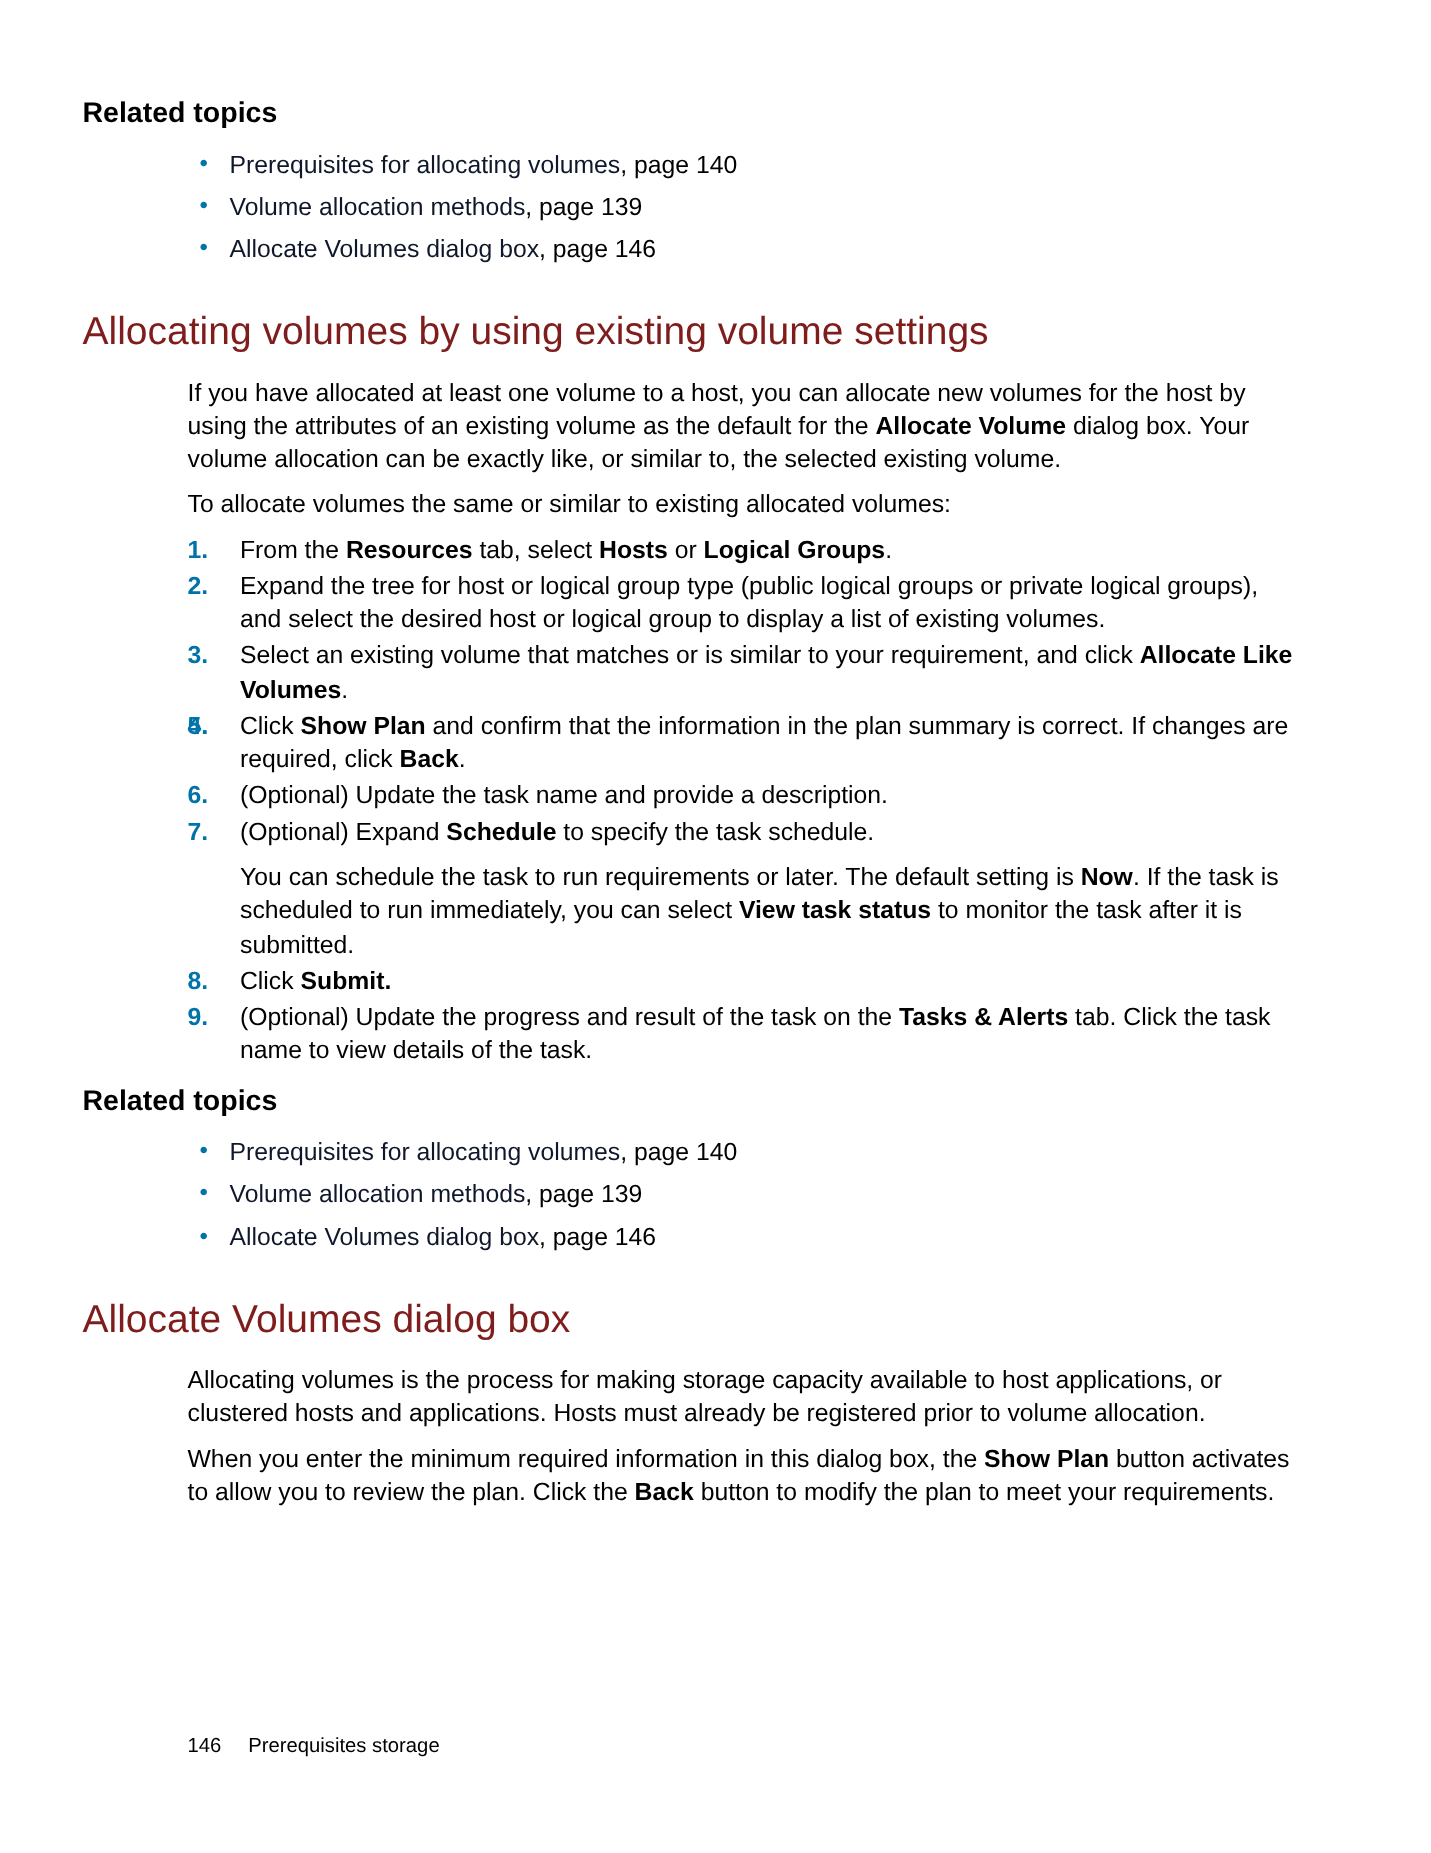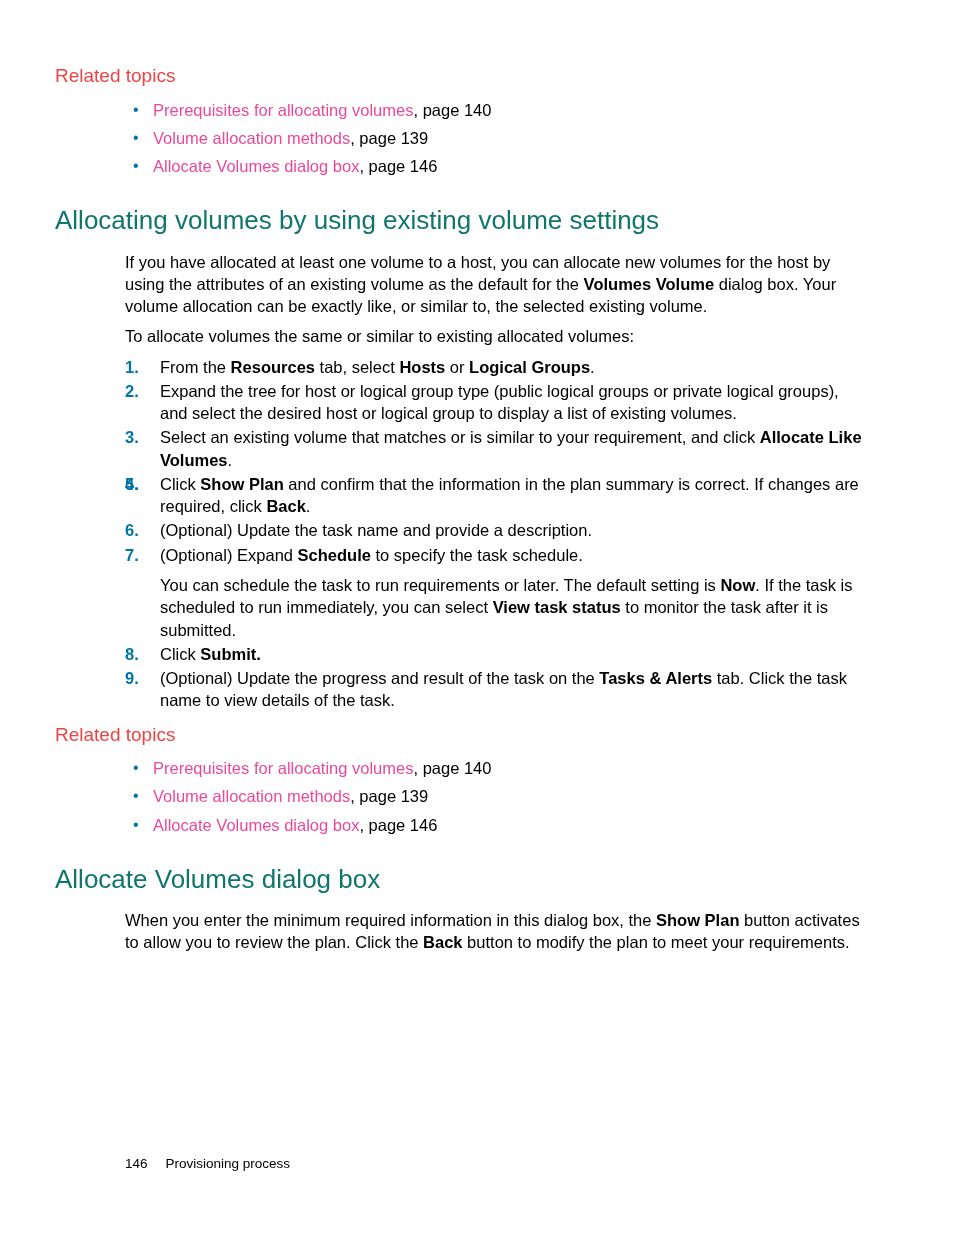--- a/index.html
+++ b/index.html
@@ -28,8 +28,8 @@
     margin: 26px 0 12px 0;
   }
   h3.related {
-    font-weight: 400;
-    color: #ef4444;
+    font-weight: 700;
+    color: #000000;
     font-size: 19px;
     margin: 8px 0 10px 0;
   }

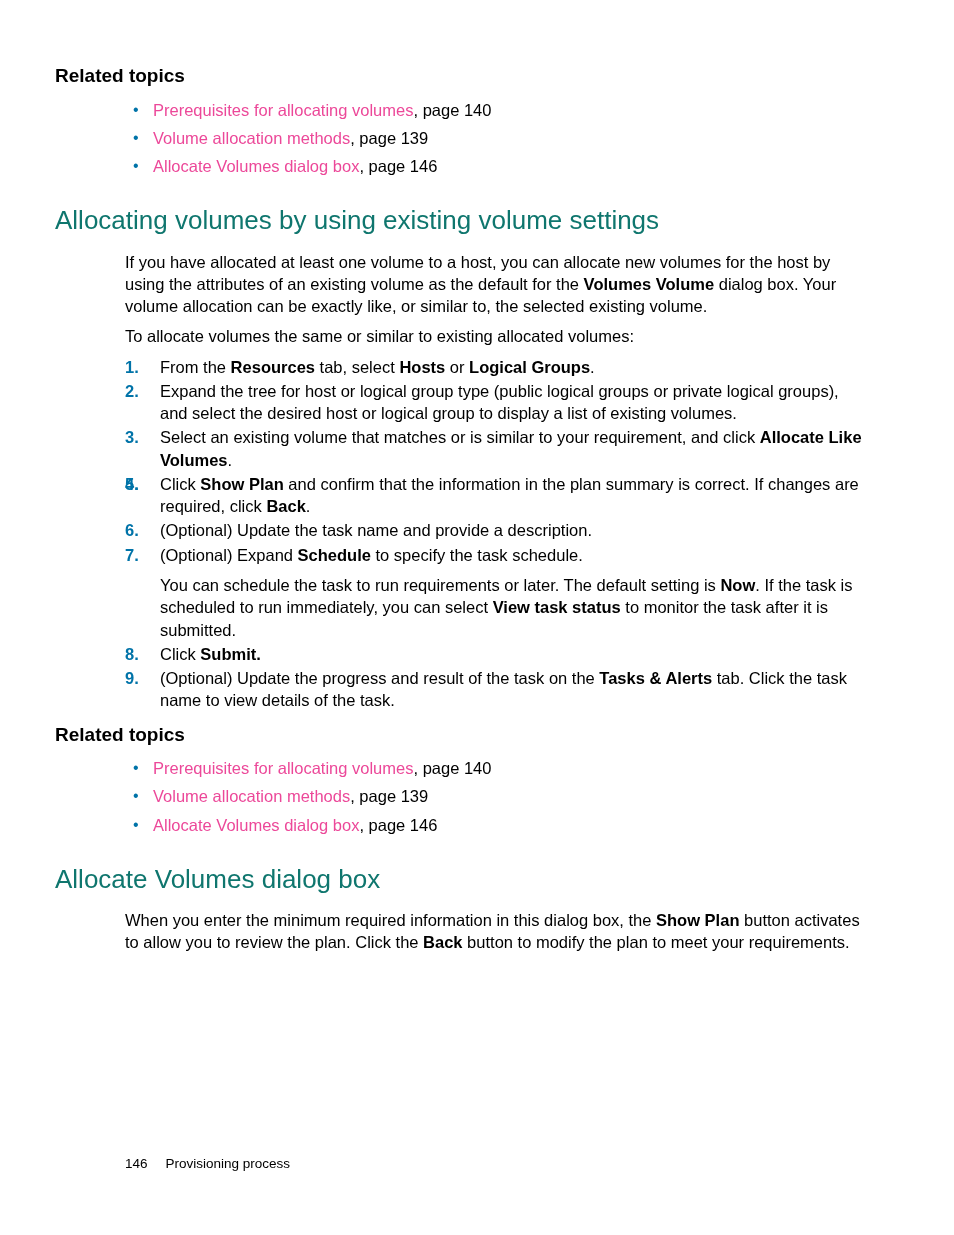--- a/index.html
+++ b/index.html
@@ -34,7 +34,7 @@
     margin: 8px 0 10px 0;
   }
   a.link {
-    color: #ec4899;
+    color: #0f172a;
     text-decoration: none;
   }
   .body-indent {

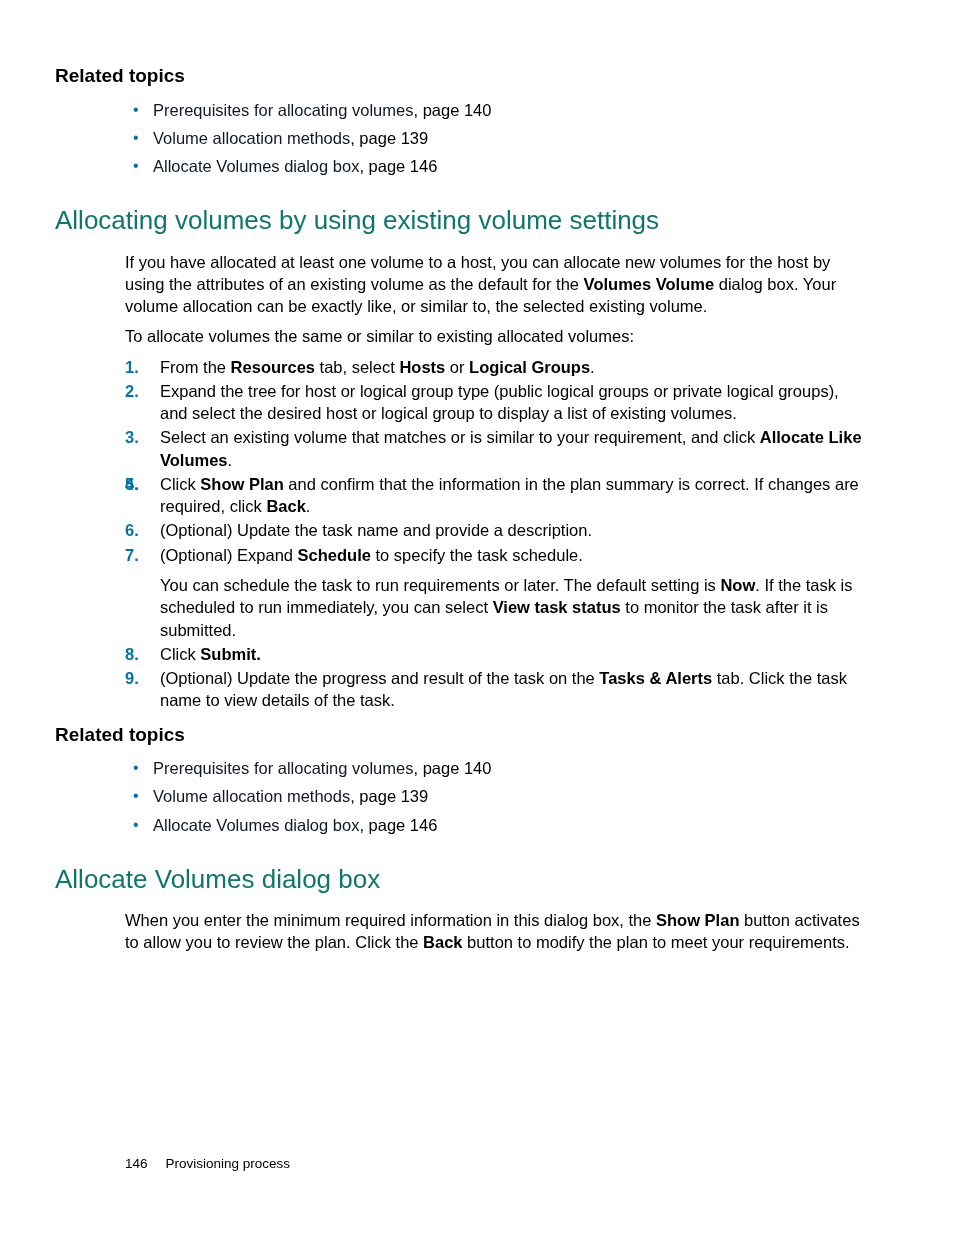--- a/index.html
+++ b/index.html
@@ -23,7 +23,7 @@
   }
   h2.section {
     font-weight: 300;
-    color: #0f766e;
+    color: #7f1d1d;
     font-size: 26px;
     margin: 26px 0 12px 0;
   }

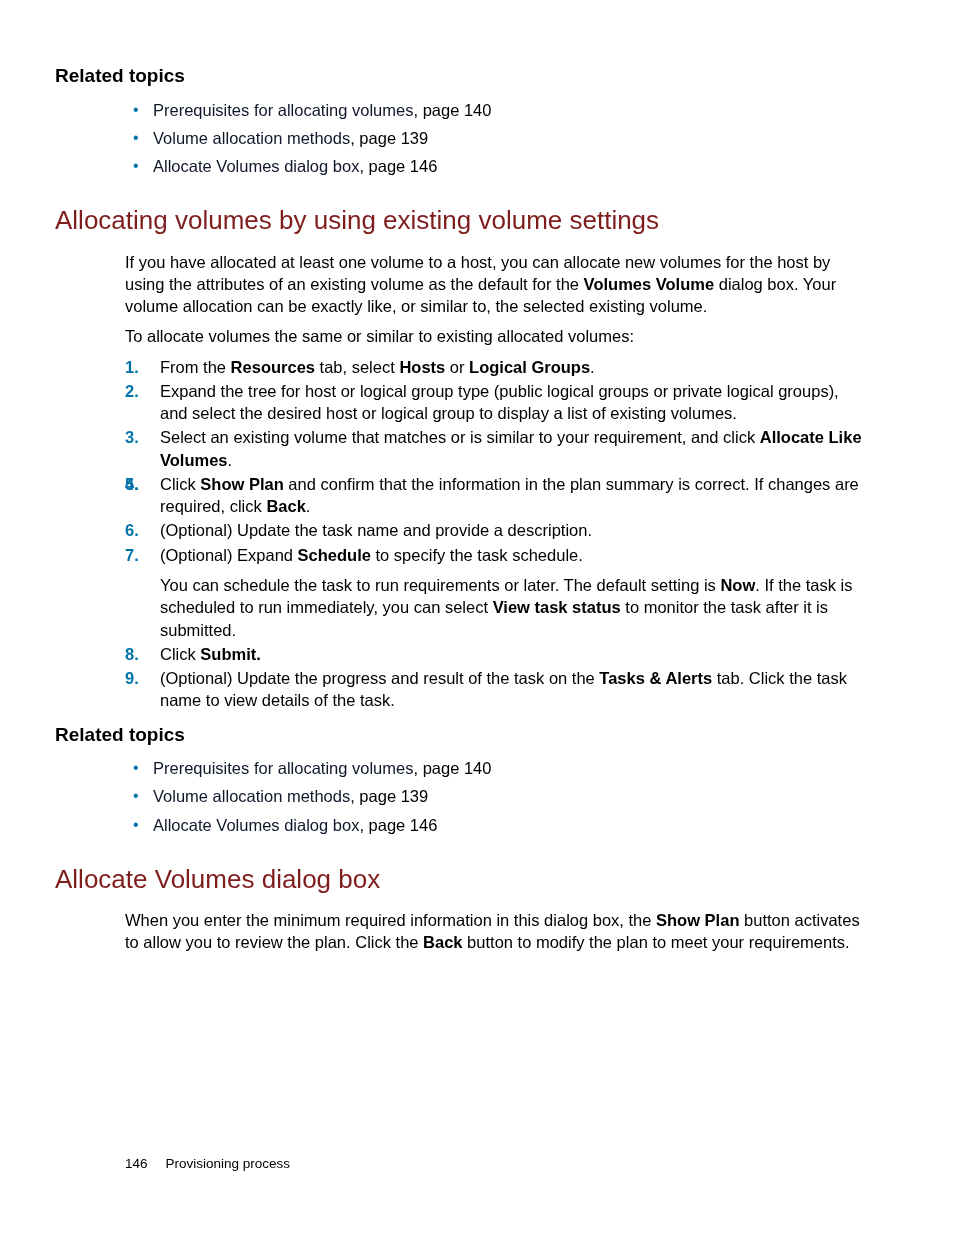--- a/index.html
+++ b/index.html
@@ -116,7 +116,7 @@
 
   <div class="body-indent">
     <p>
-      <span>If you have allocated at least one volume to a host, you can allocate new volumes for the host by using the attributes of an existing volume as the default for the </span><b>Volumes Volume</b><span> dialog box. Your volume allocation can be exactly like, or similar to, the selected existing volume.</span>
+      <span>If you have allocated at least one volume to a host, you can allocate new volumes for the host by using the attributes of an existing volume as the default for the </span><b>Allocate Volume</b><span> dialog box. Your volume allocation can be exactly like, or similar to, the selected existing volume.</span>
     </p>
     <p>To allocate volumes the same or similar to existing allocated volumes:</p>
   </div>

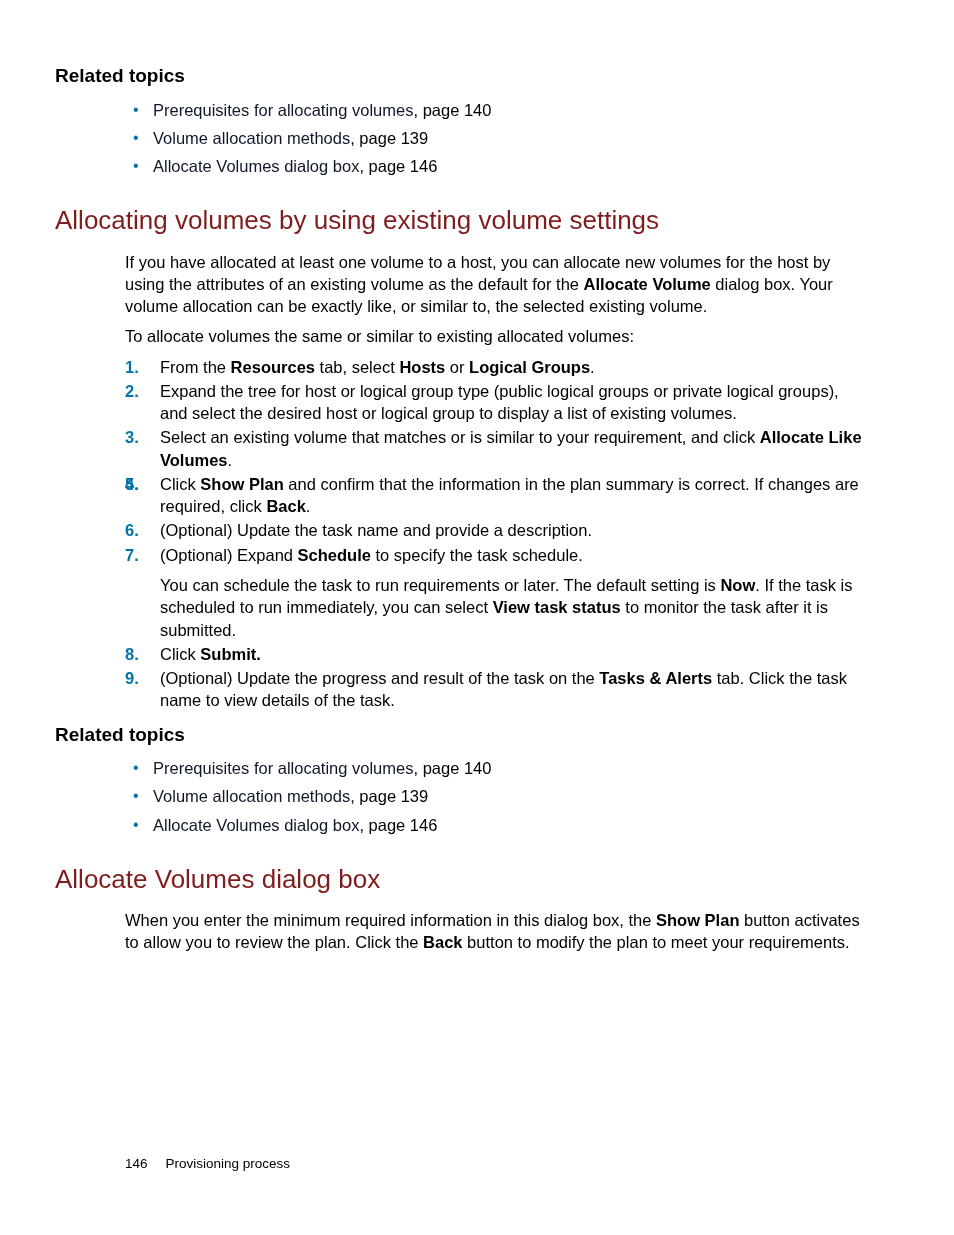--- a/index.html
+++ b/index.html
@@ -165,6 +165,7 @@
 
   <h2 class="section">Allocate Volumes dialog box</h2>
   <div class="body-indent">
+    <p>Allocating volumes is the process for making storage capacity available to host applications, or clustered hosts and applications. Hosts must already be registered prior to volume allocation.</p>
     <p>
       <span>When you enter the minimum required information in this dialog box, the </span><b>Show Plan</b><span> button activates to allow you to review the plan. Click the </span><b>Back</b><span> button to modify the plan to meet your requirements.</span>
     </p>

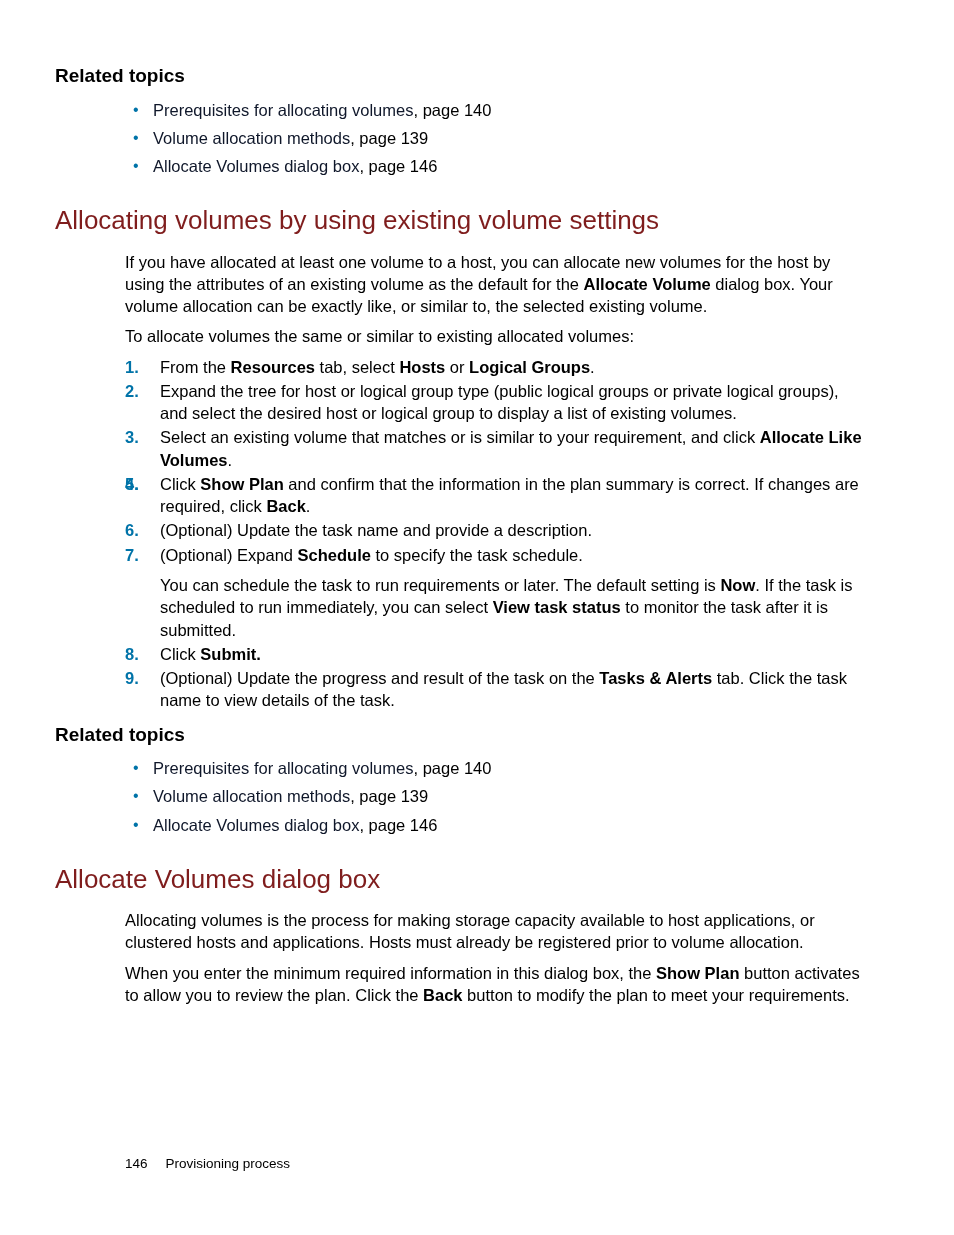--- a/index.html
+++ b/index.html
@@ -172,7 +172,7 @@
   </div>
 
   <div class="footer">
-    <span class="pg">146</span><span>Provisioning process</span>
+    <span class="pg">146</span><span>Prerequisites storage</span>
   </div>
 
 </div>

